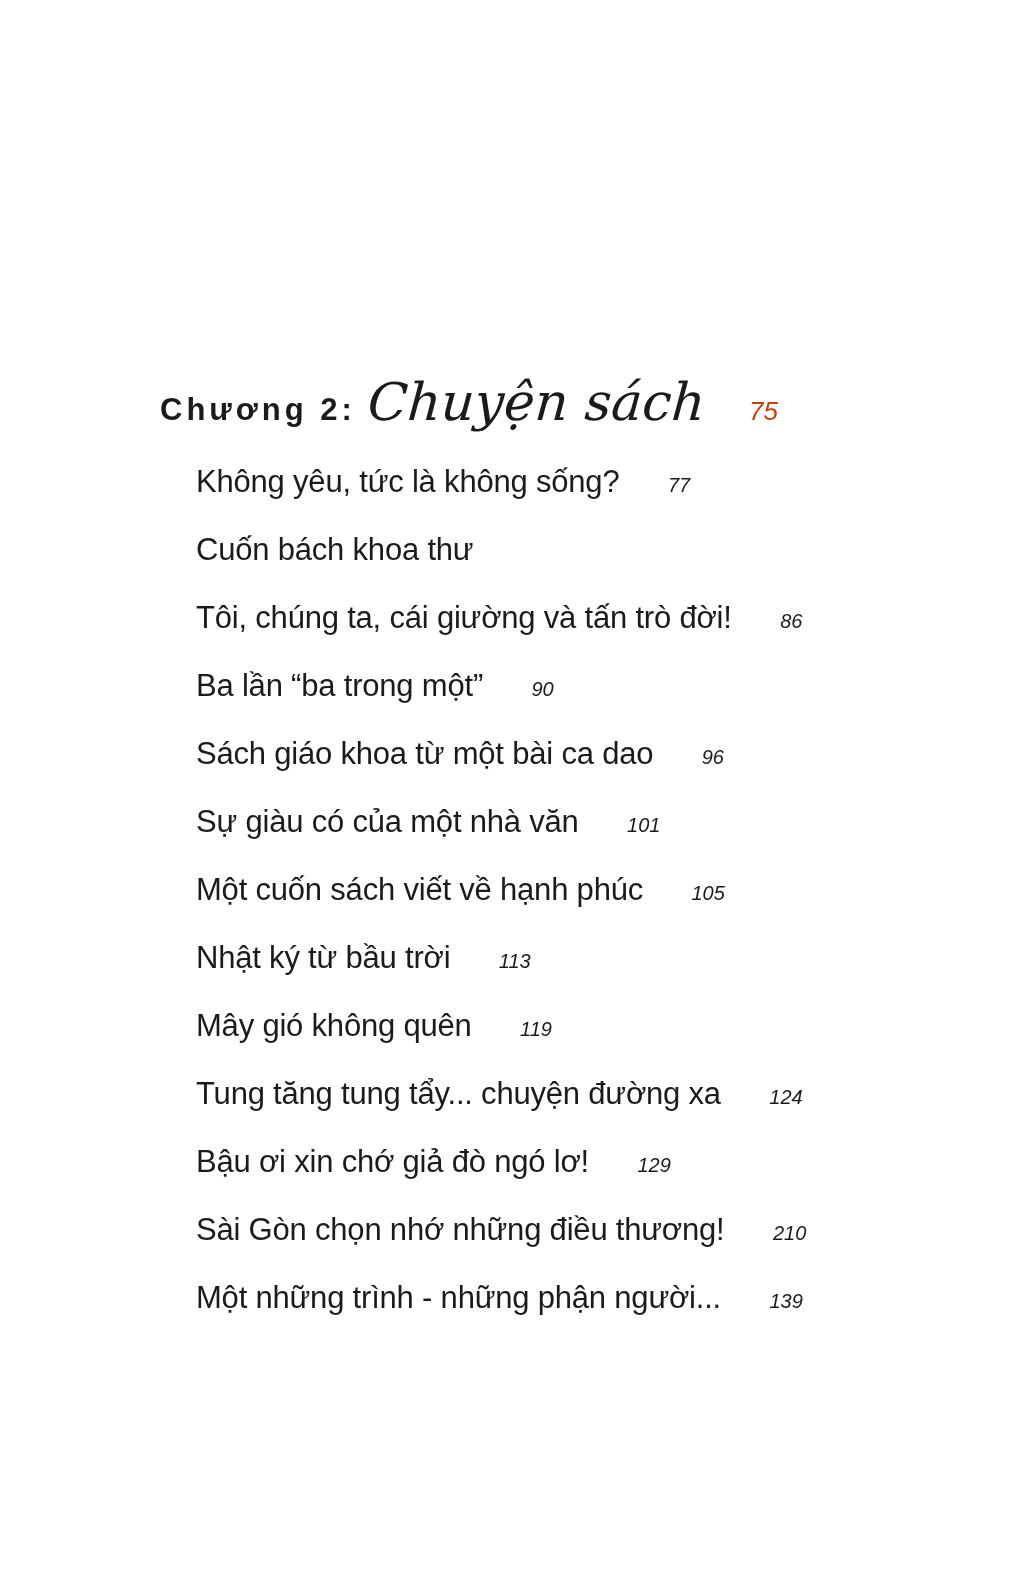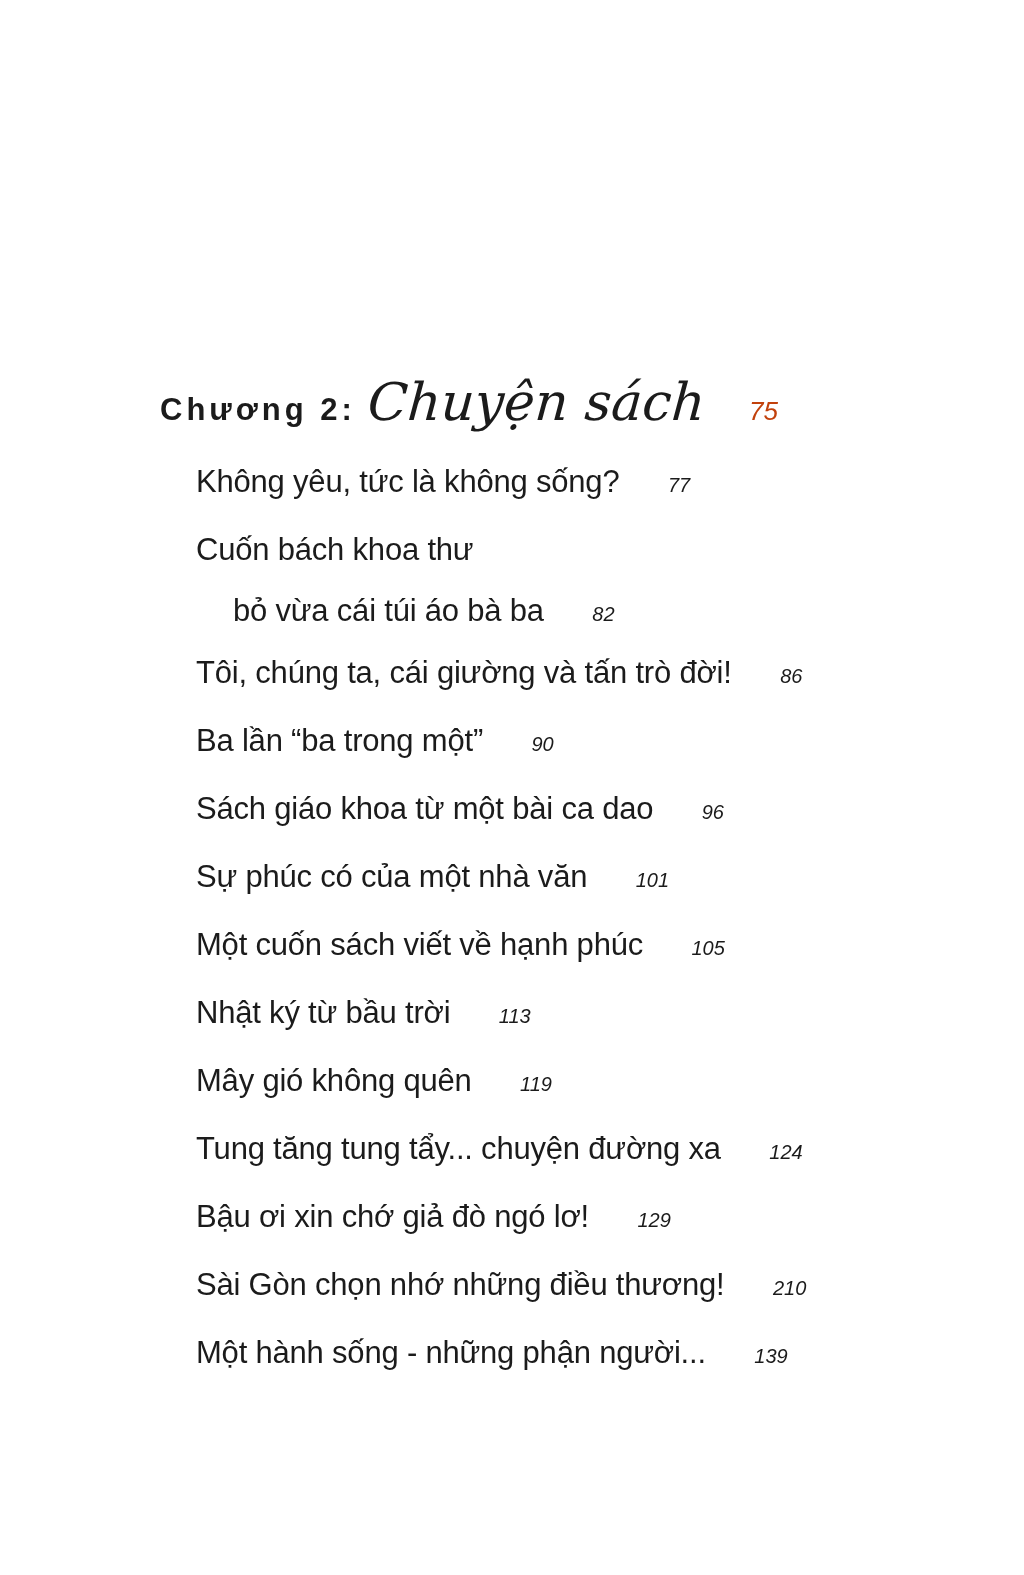--- a/index.html
+++ b/index.html
@@ -96,9 +96,6 @@
         <div class="toc-line">
     <span class="toc-title">Cuốn bách khoa thư</span>
   </div>
-        <div class="toc-line cont">
-    <span class="toc-title">bỏ vừa cái túi áo bà ba</span>
-  <span class="toc-page">82</span></div>
       </div>
       <div>
         <div class="toc-line">

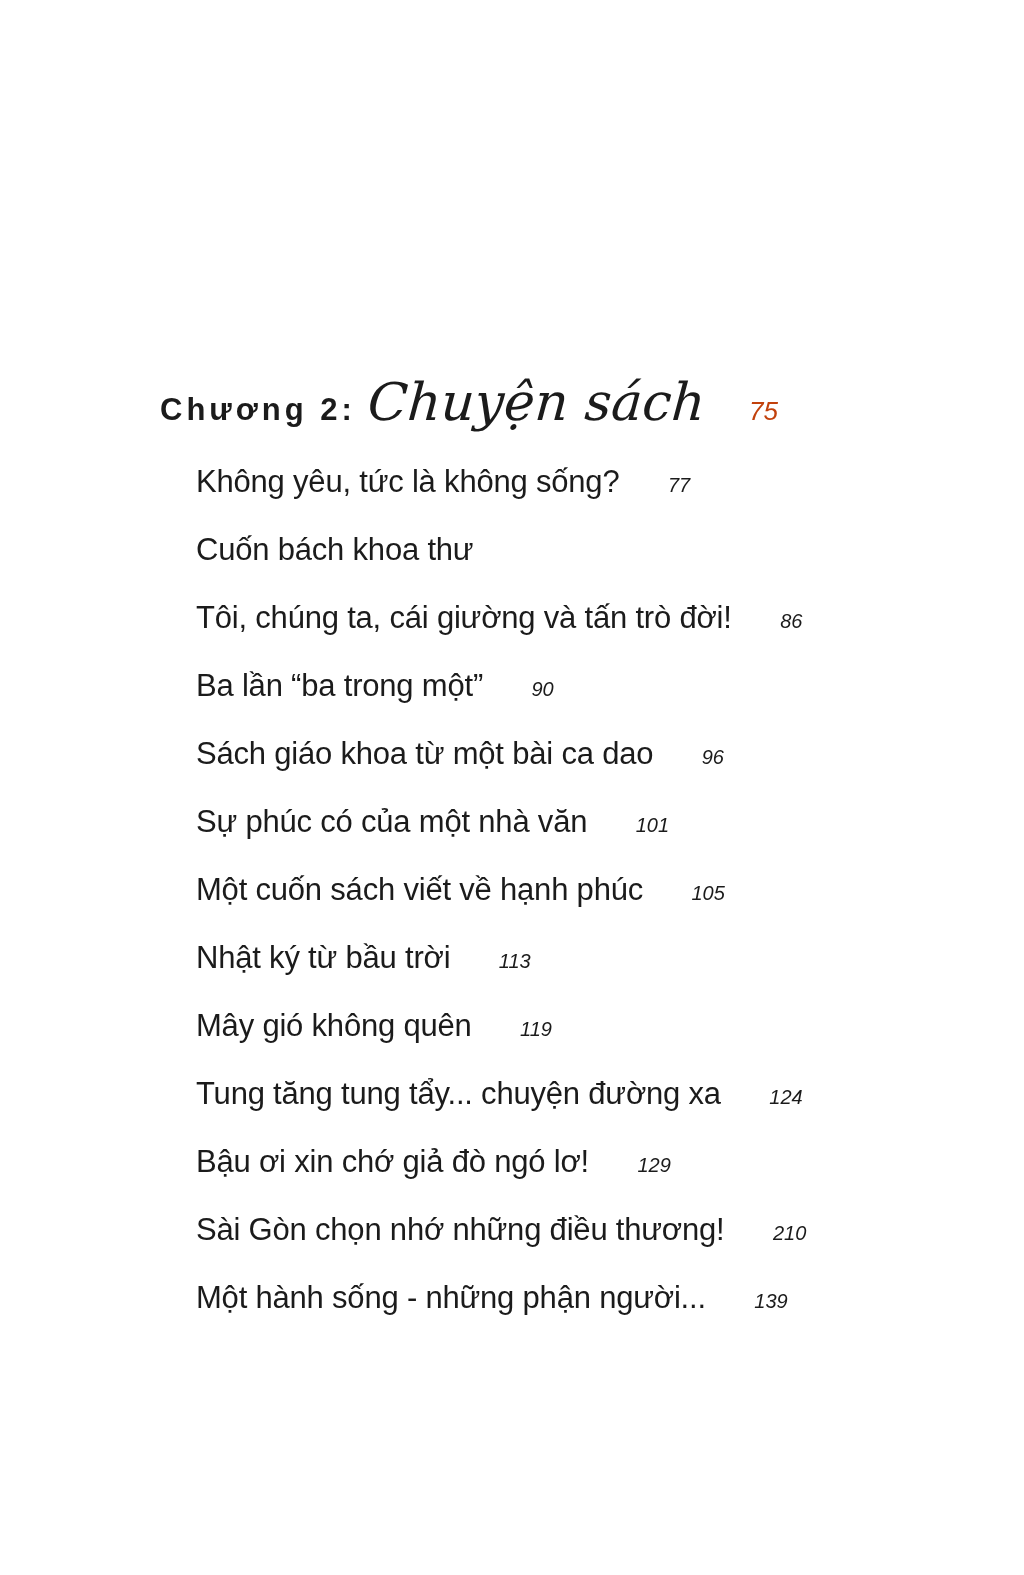--- a/index.html
+++ b/index.html
@@ -114,7 +114,7 @@
       </div>
       <div>
         <div class="toc-line">
-    <span class="toc-title">Sự phúc có của một nhà văn</span>
+    <span class="toc-title">Sự giàu có của một nhà văn</span>
   <span class="toc-page">101</span></div>
       </div>
       <div>

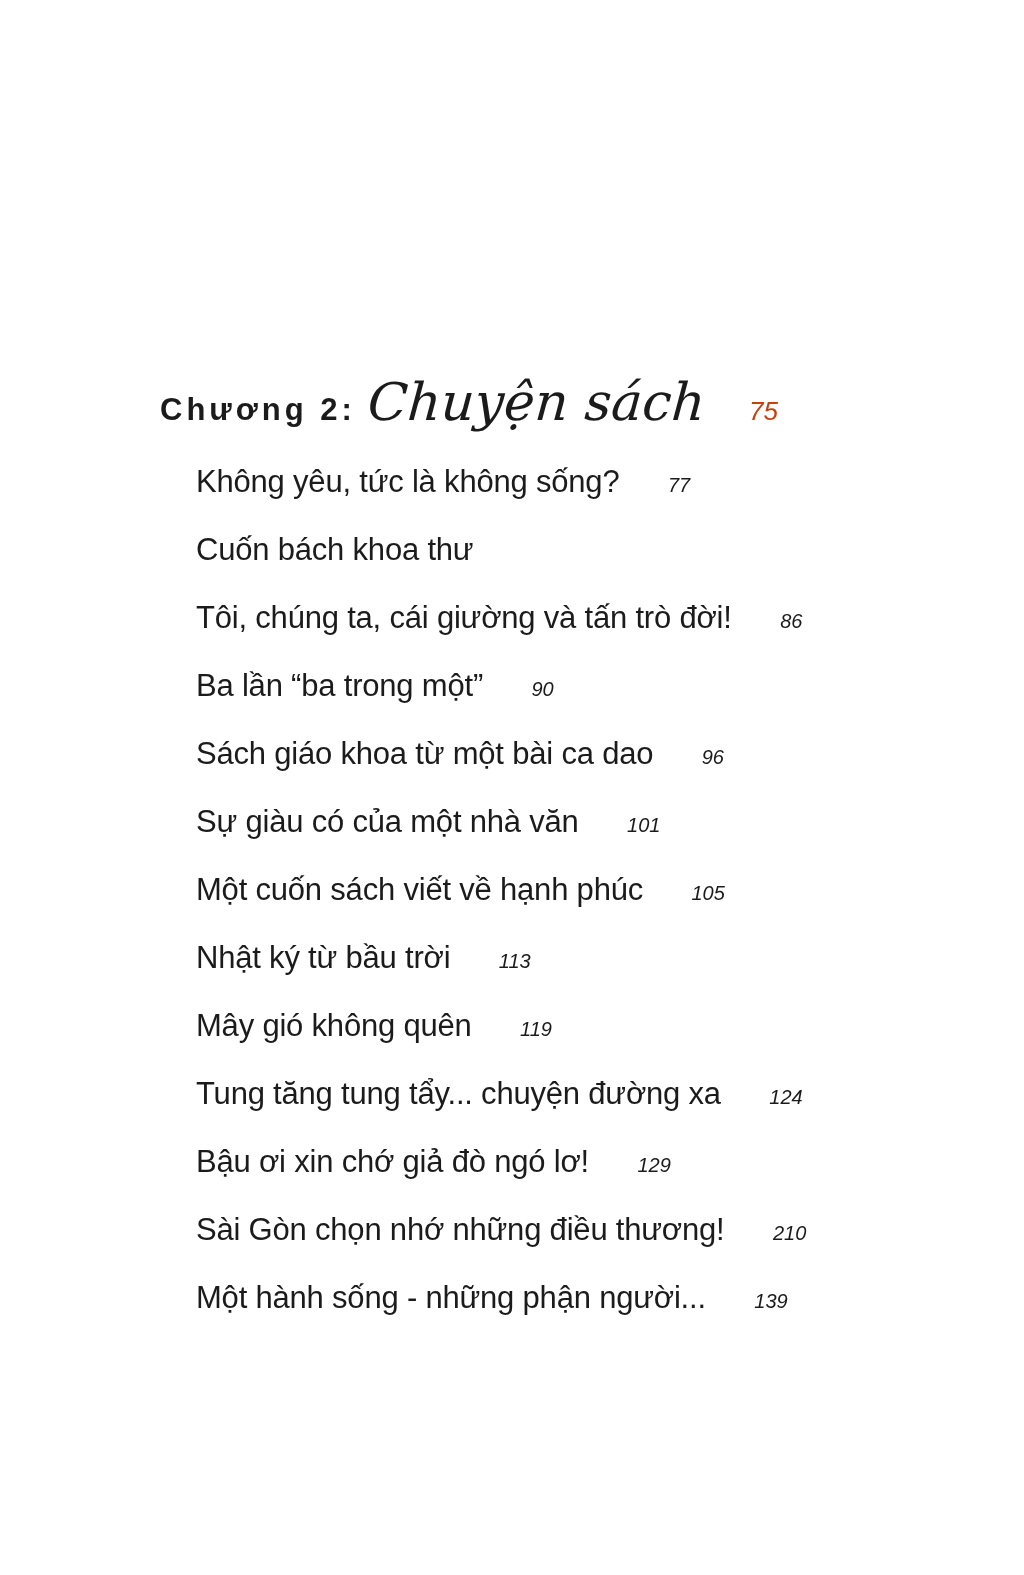--- a/index.html
+++ b/index.html
@@ -149,7 +149,7 @@
       </div>
       <div>
         <div class="toc-line">
-    <span class="toc-title">Một hành sống - những phận người...</span>
+    <span class="toc-title">Một những trình - những phận người...</span>
   <span class="toc-page">139</span></div>
       </div>
     </div>

